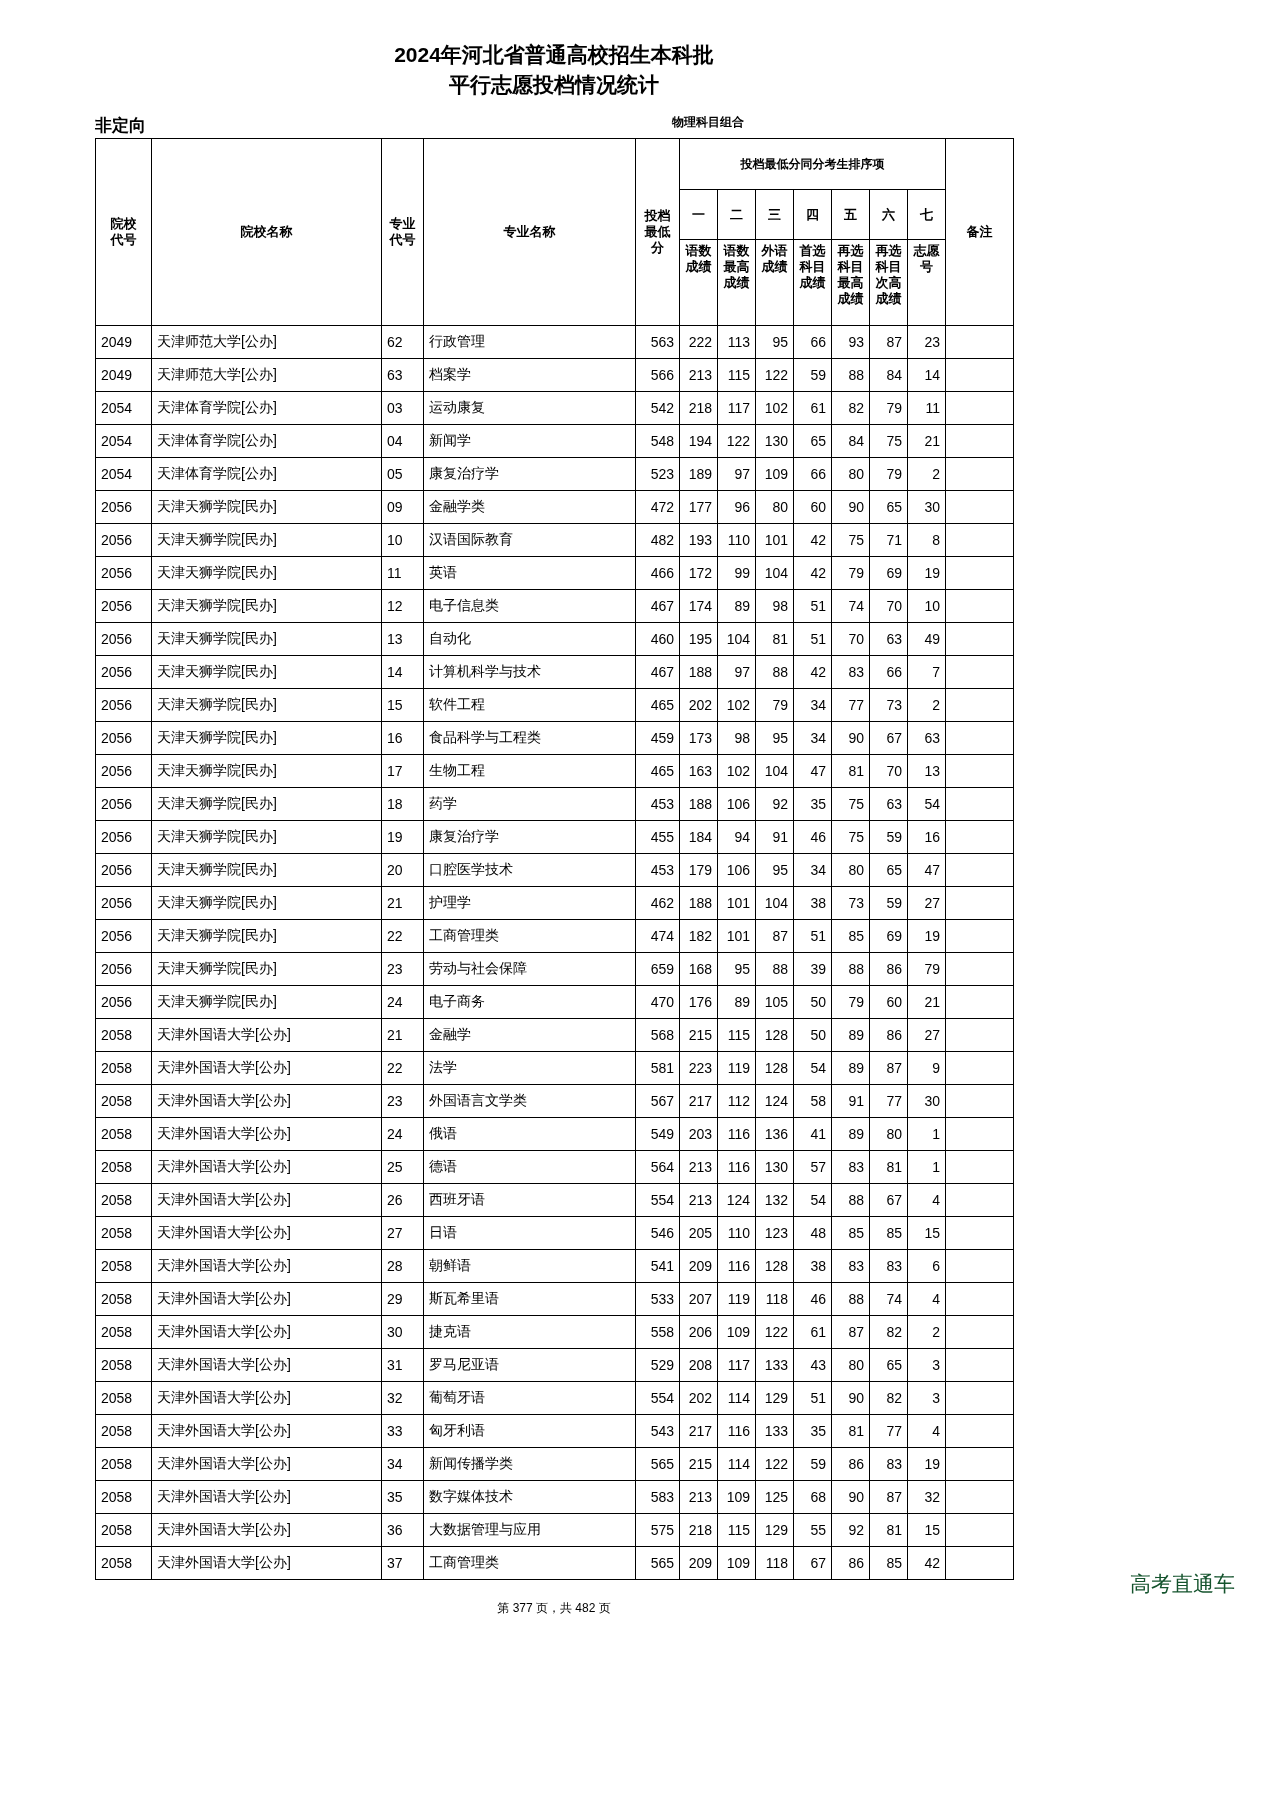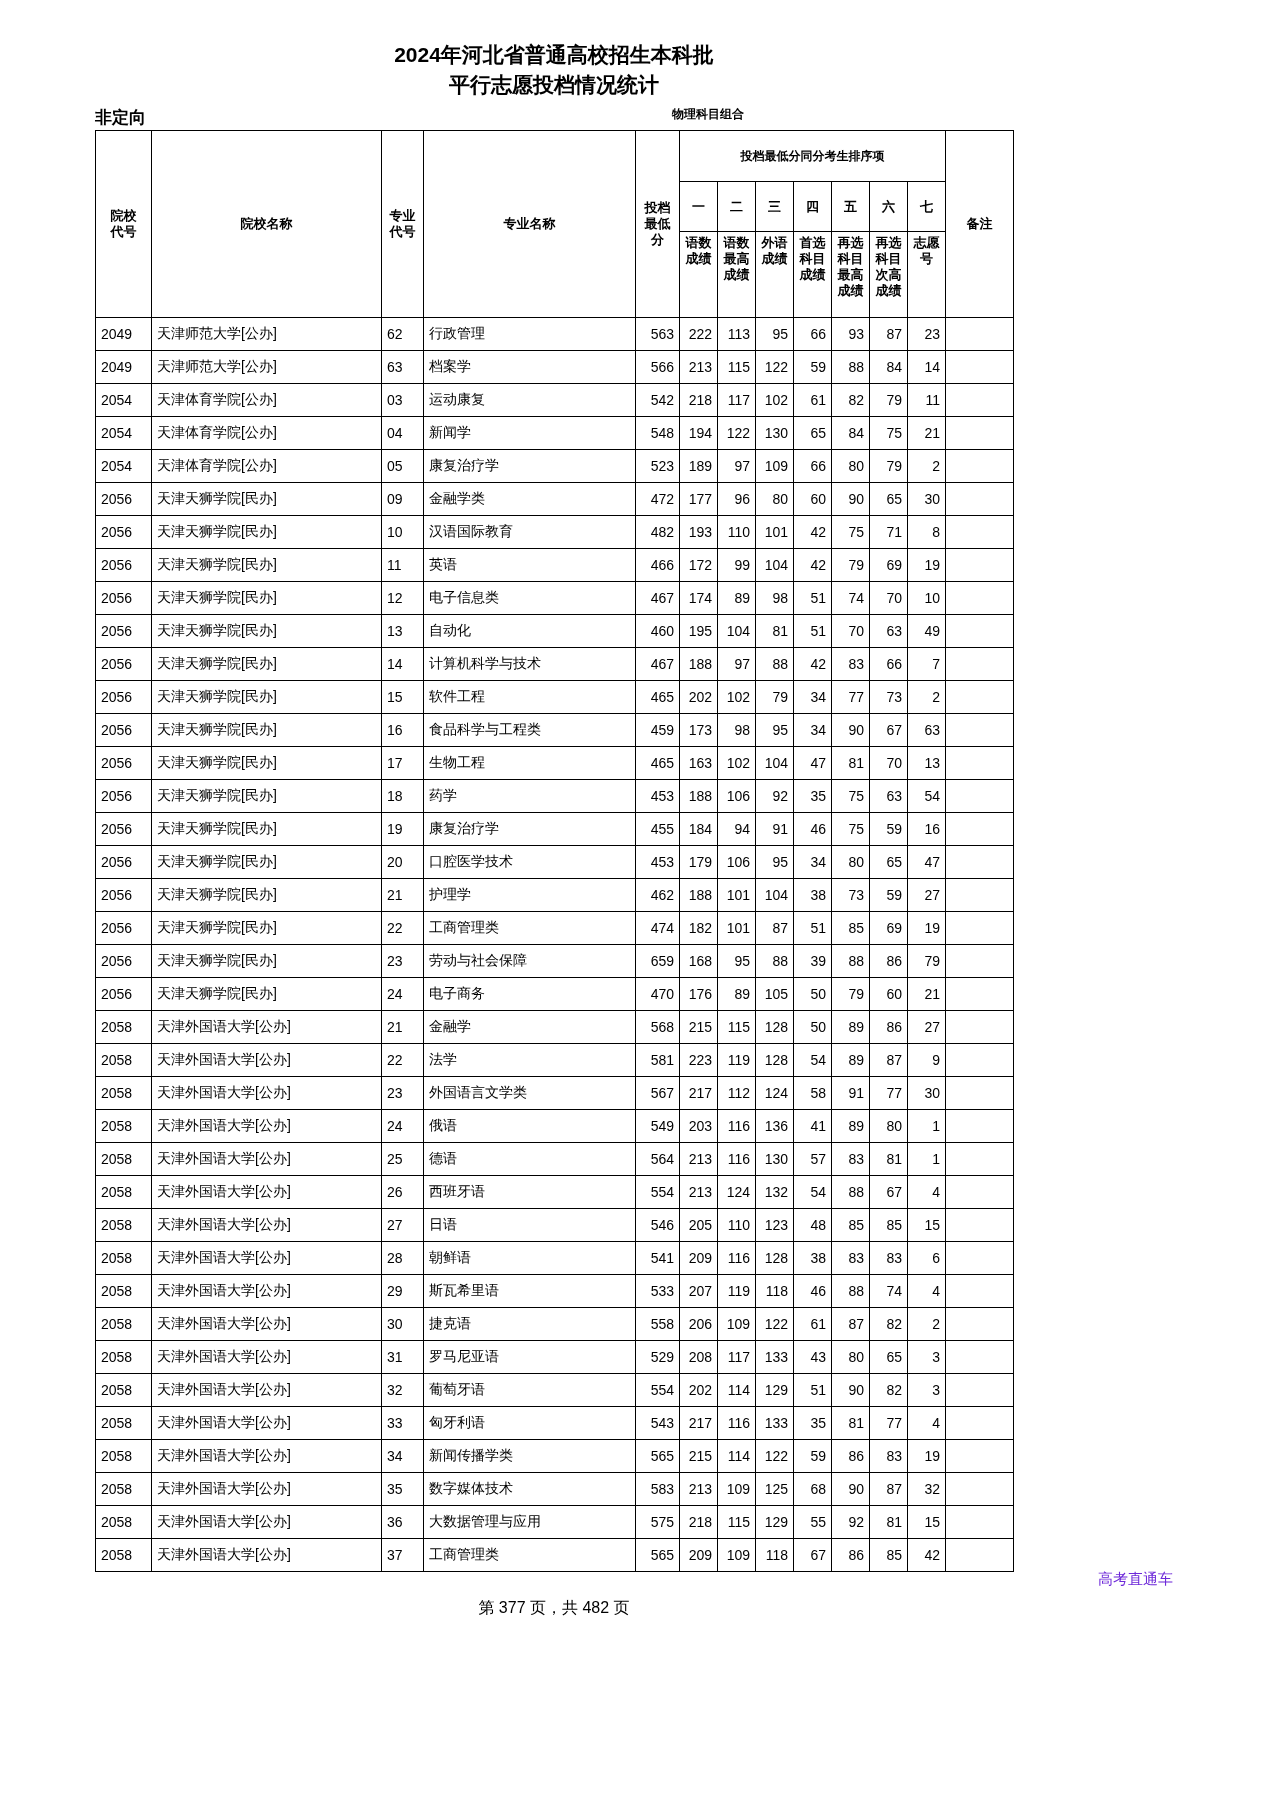--- a/index.html
+++ b/index.html
@@ -27,7 +27,7 @@
   .labels-row {
     position: relative;
     height: 26px;
-    margin-top: 4px;
+    margin-top: 12px;
   }
   .orientation-label {
     position: absolute;

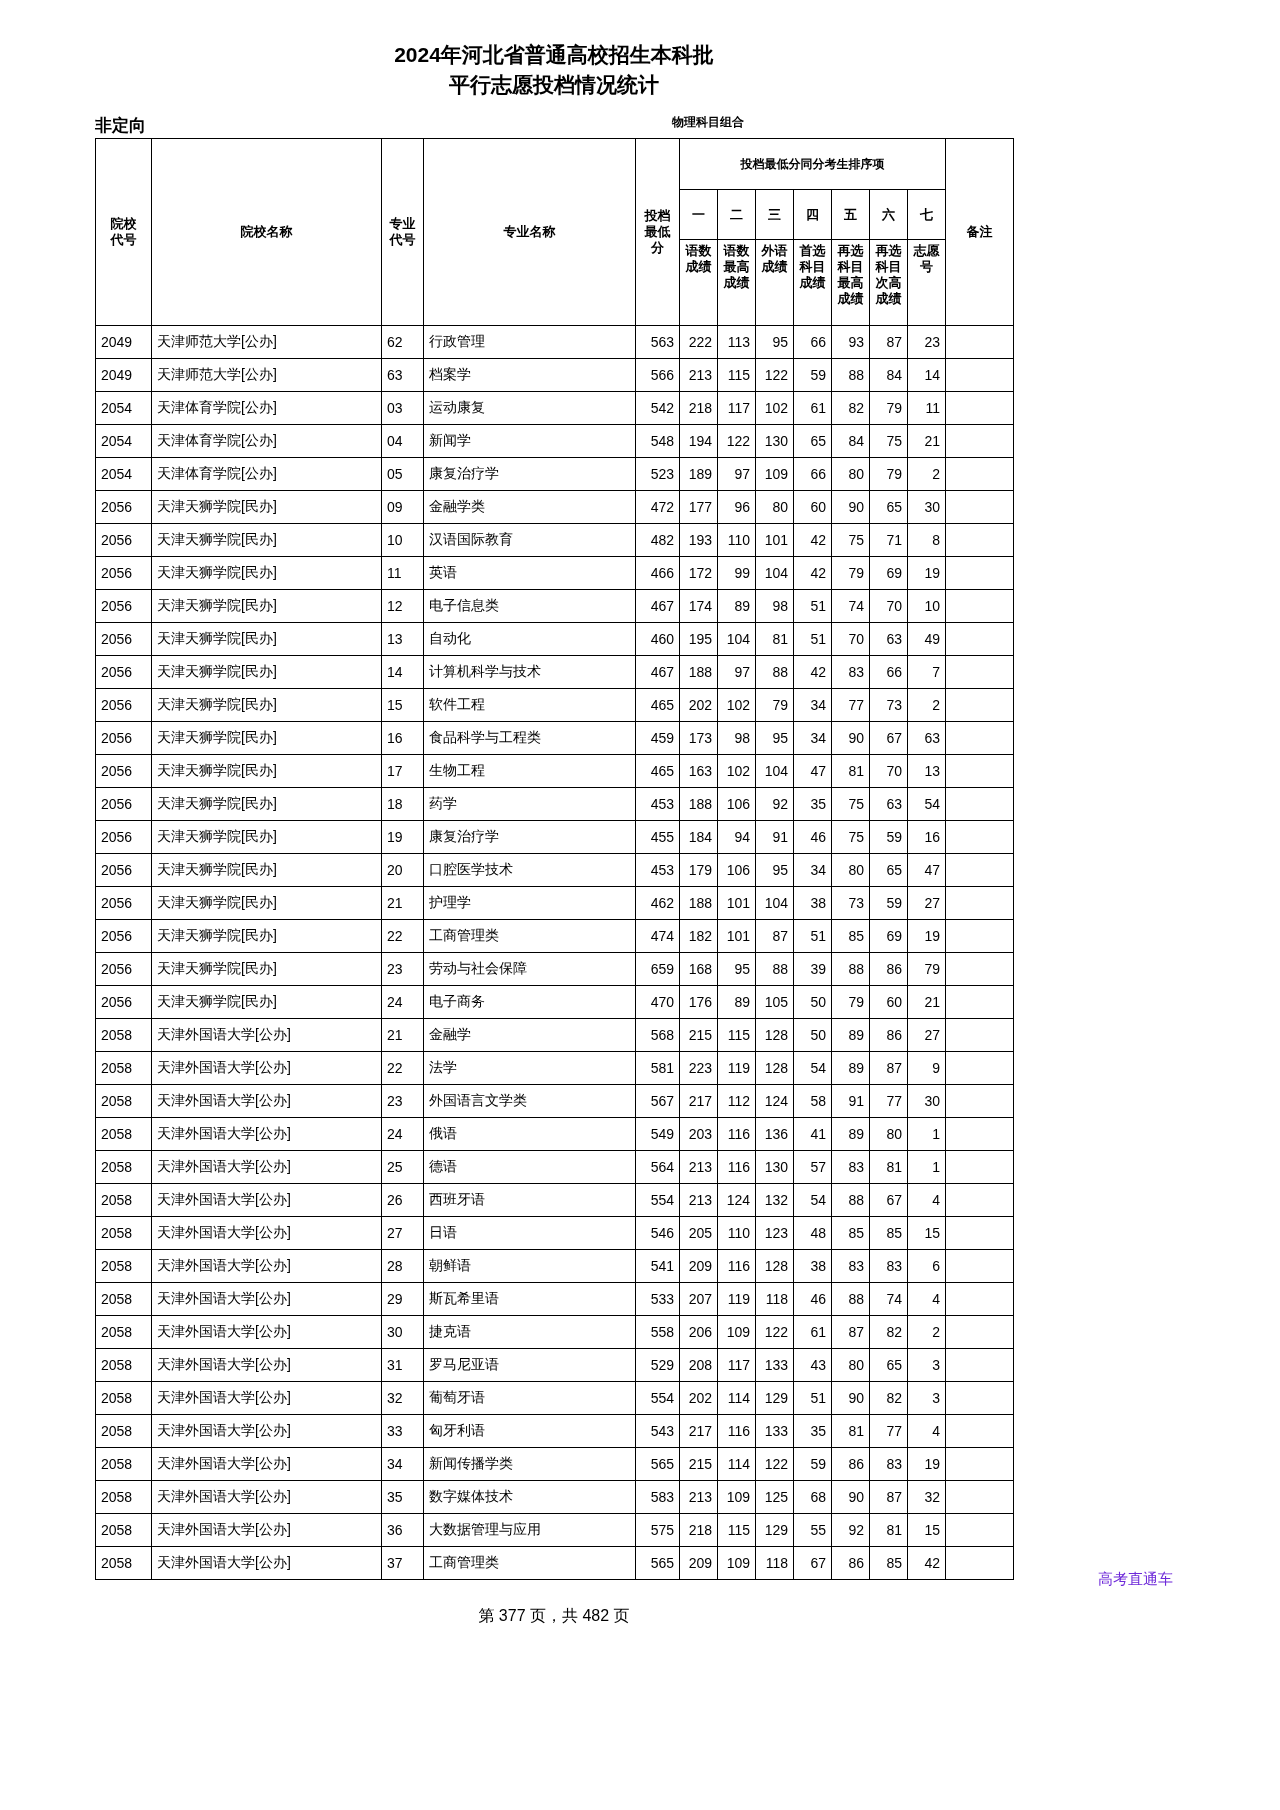--- a/index.html
+++ b/index.html
@@ -93,10 +93,10 @@
   }
   .watermark {
     position: absolute;
-    left: 1098px;
+    left: 1130px;
     top: 1570px;
-    font-size: 15px;
-    color: #6d28d9;
+    font-size: 21px;
+    color: #14532d;
   }
 </style>
 </head>

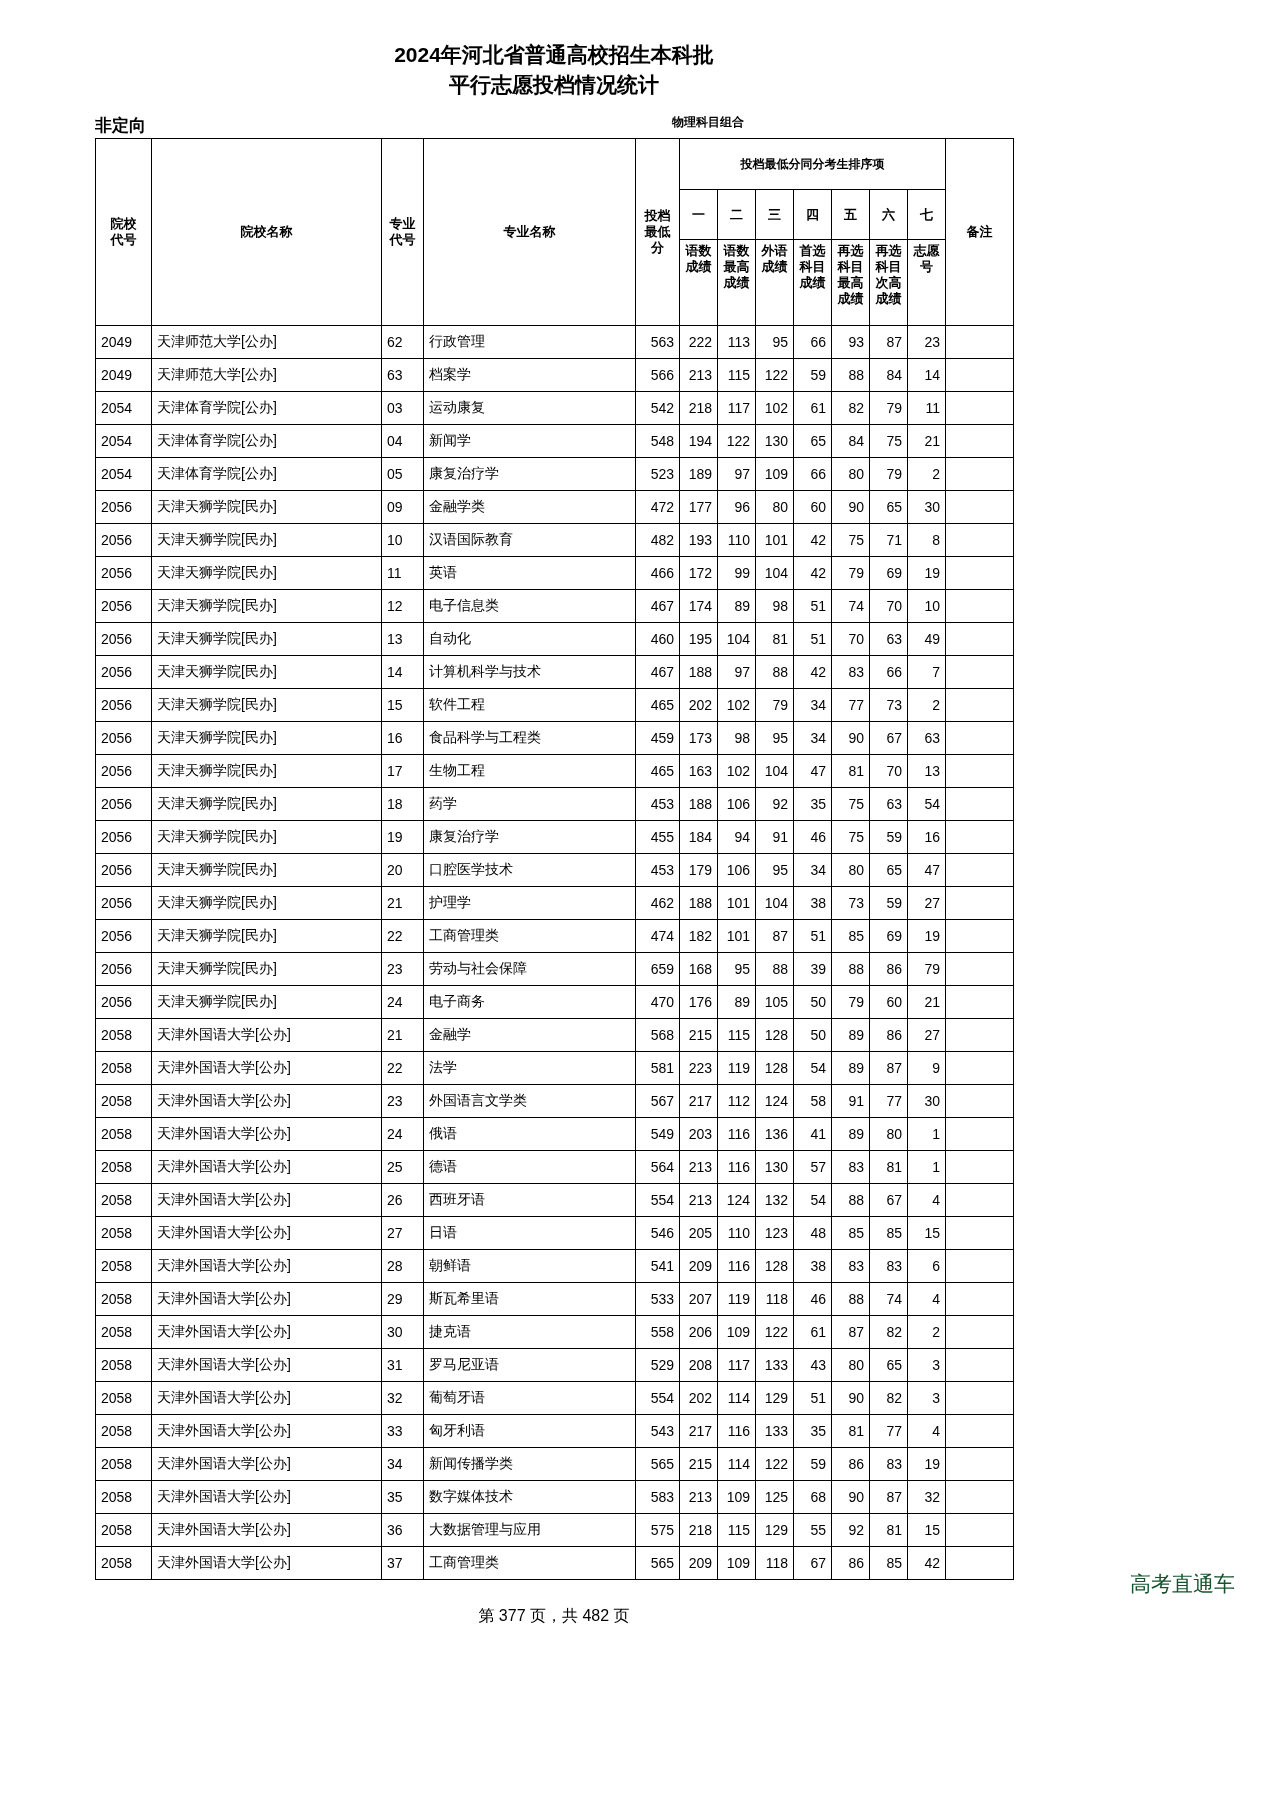--- a/index.html
+++ b/index.html
@@ -87,9 +87,9 @@
   .main td.t-left { text-align: left; }
   .main td.t-right { text-align: right; }
   .footer {
-    margin-top: 26px;
+    margin-top: 20px;
     text-align: center;
-    font-size: 16px;
+    font-size: 12px;
   }
   .watermark {
     position: absolute;

